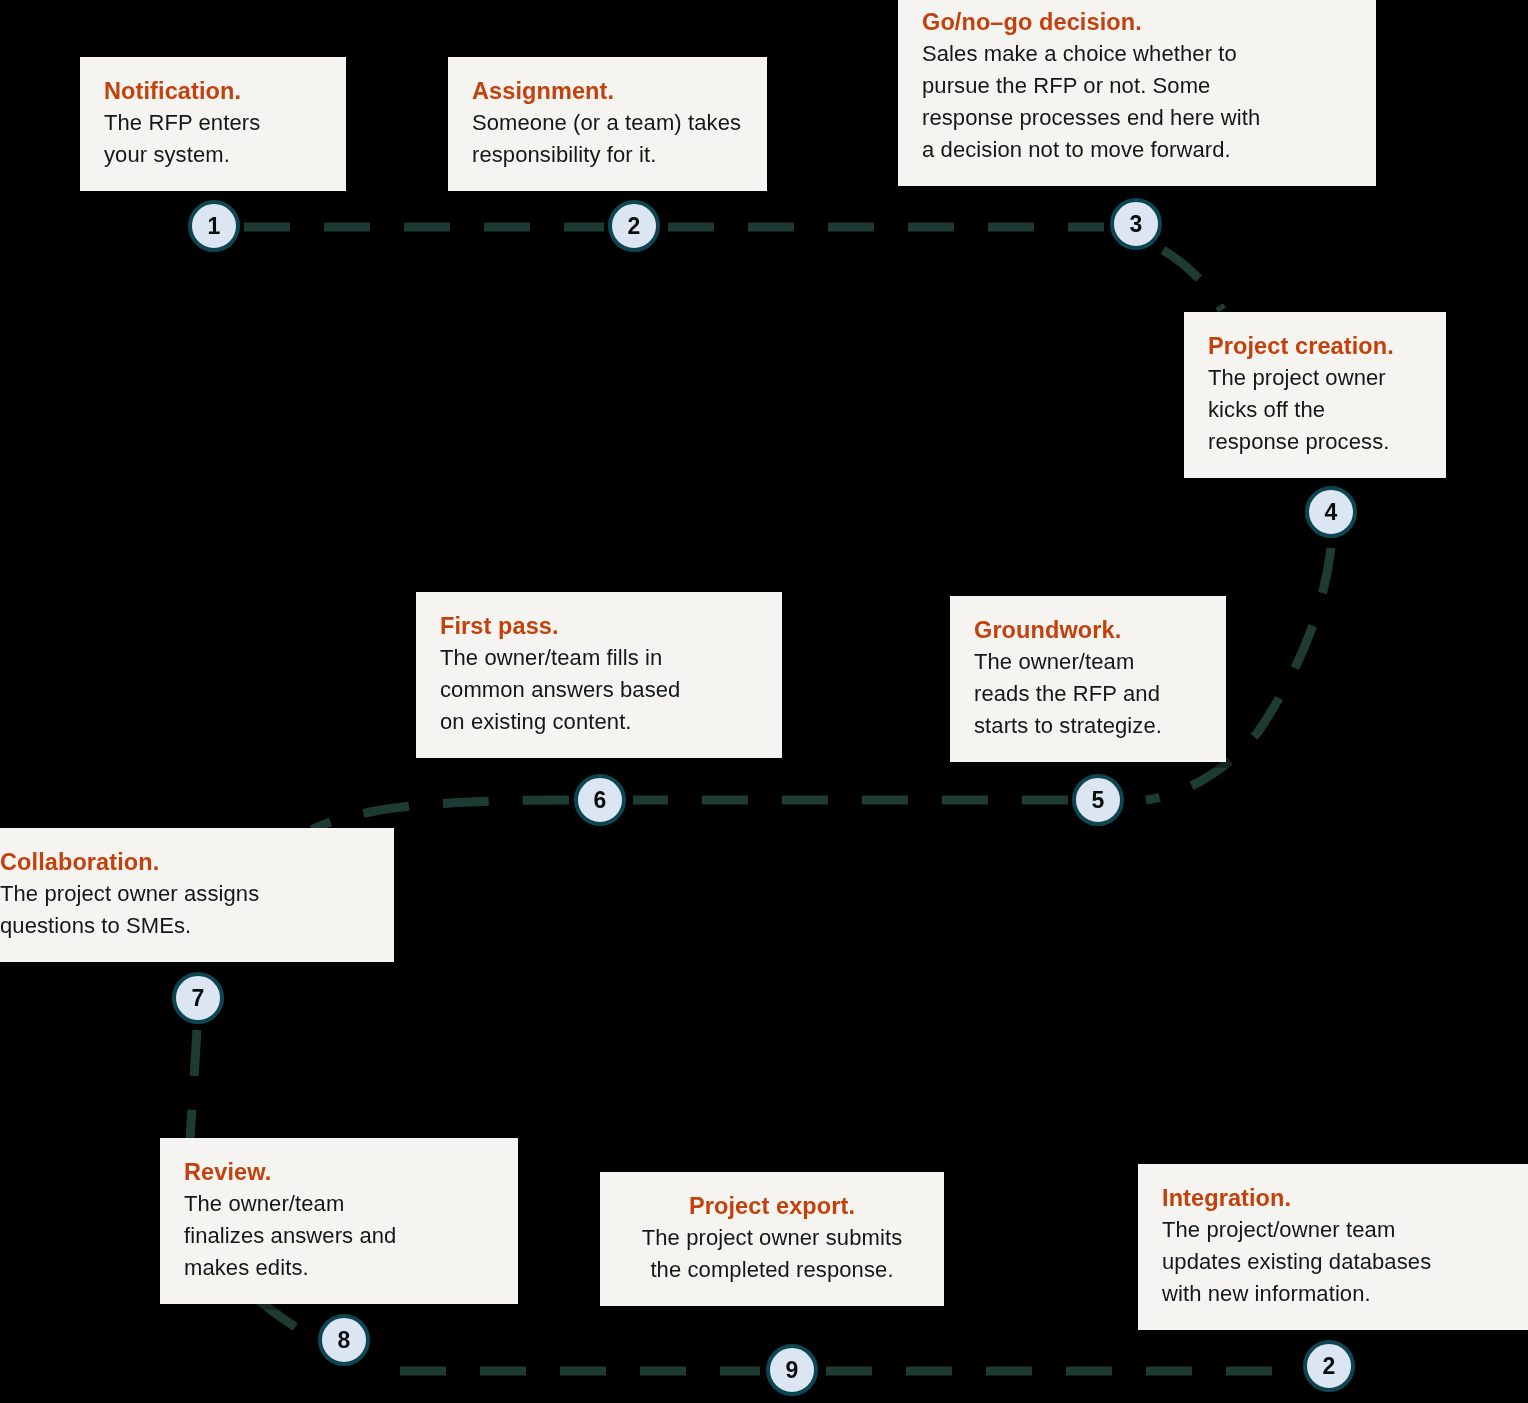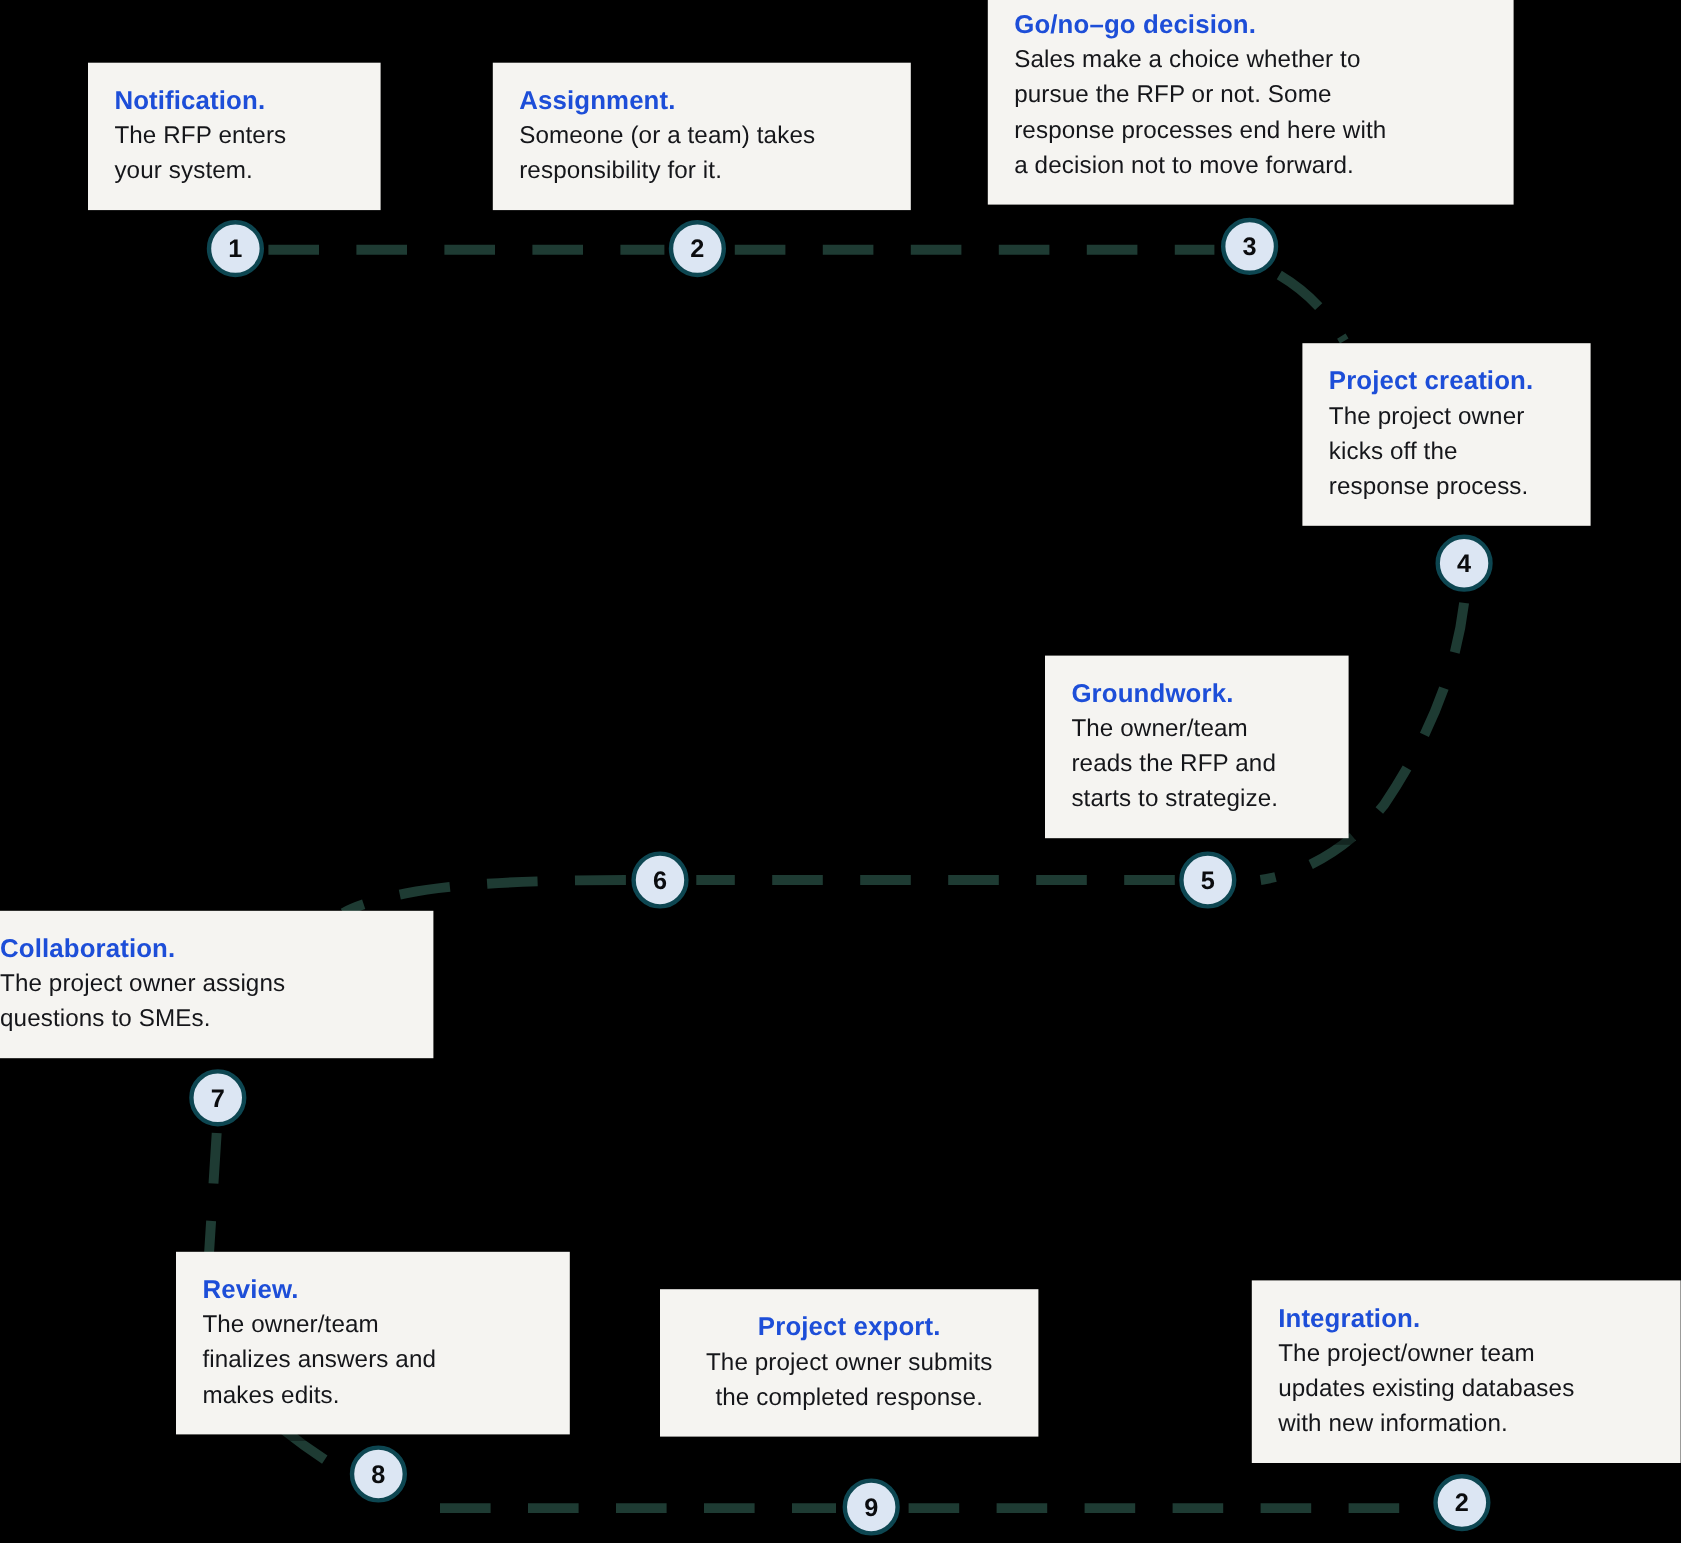--- a/index.html
+++ b/index.html
@@ -35,7 +35,7 @@
     margin: 0;
     font-size: 23.5px;
     line-height: 32px;
-    color: #1d4ed8;
+    color: #c2410c;
     font-weight: 700;
     letter-spacing: 0.1px;
   }

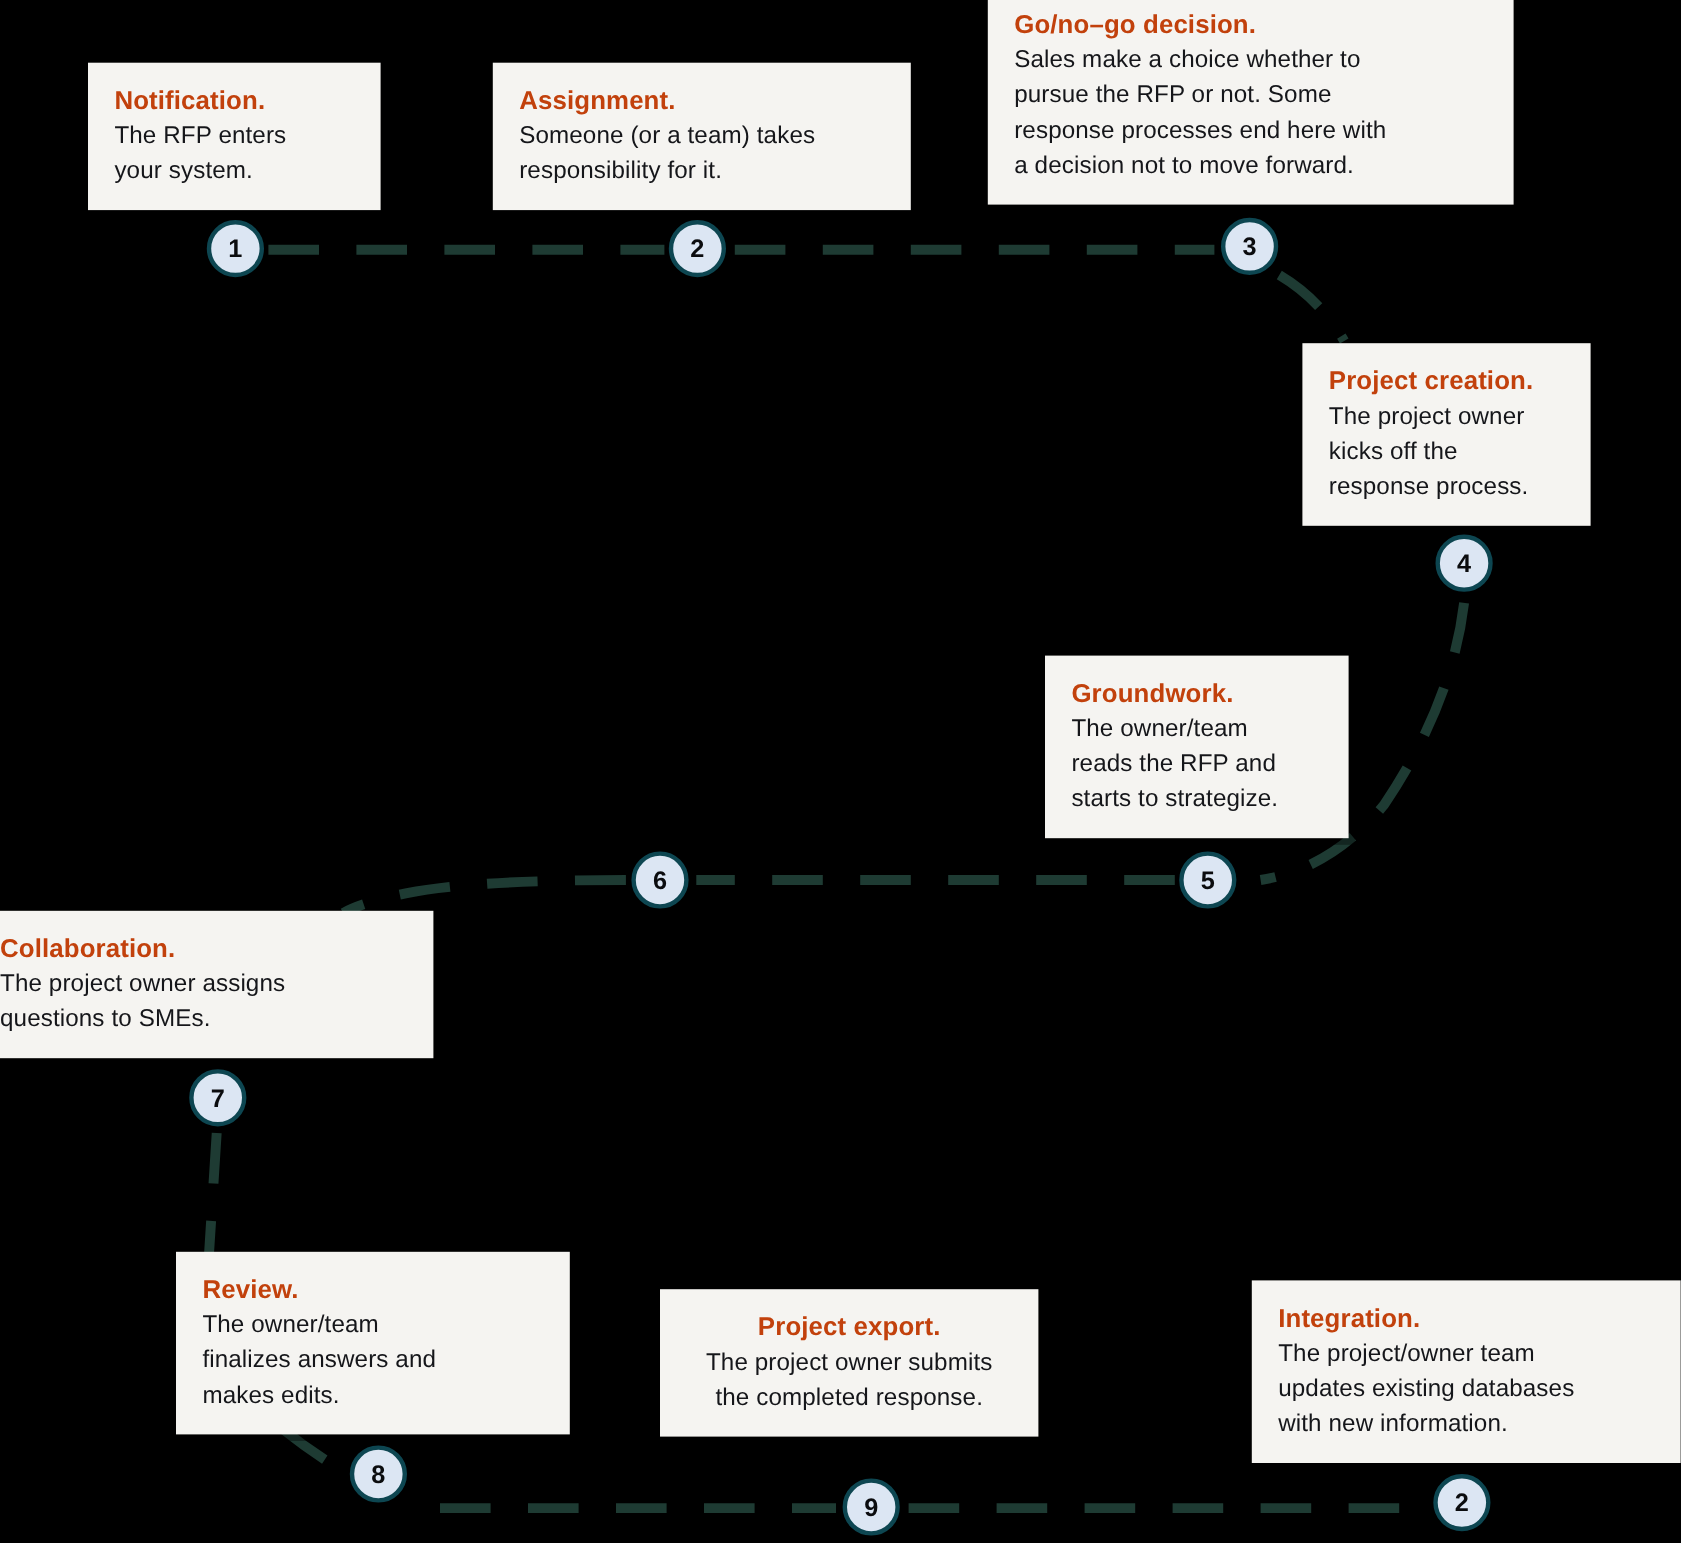--- a/index.html
+++ b/index.html
@@ -101,7 +101,7 @@
 your system.</p>
   </div>
 
-  <div class="card" style="left:448px; top:57px; width:380px;">
+  <div class="card" style="left:448px; top:57px; width:319px;">
     <p class="t">Assignment.</p>
     <p class="b">Someone (or a team) takes
 responsibility for it.</p>

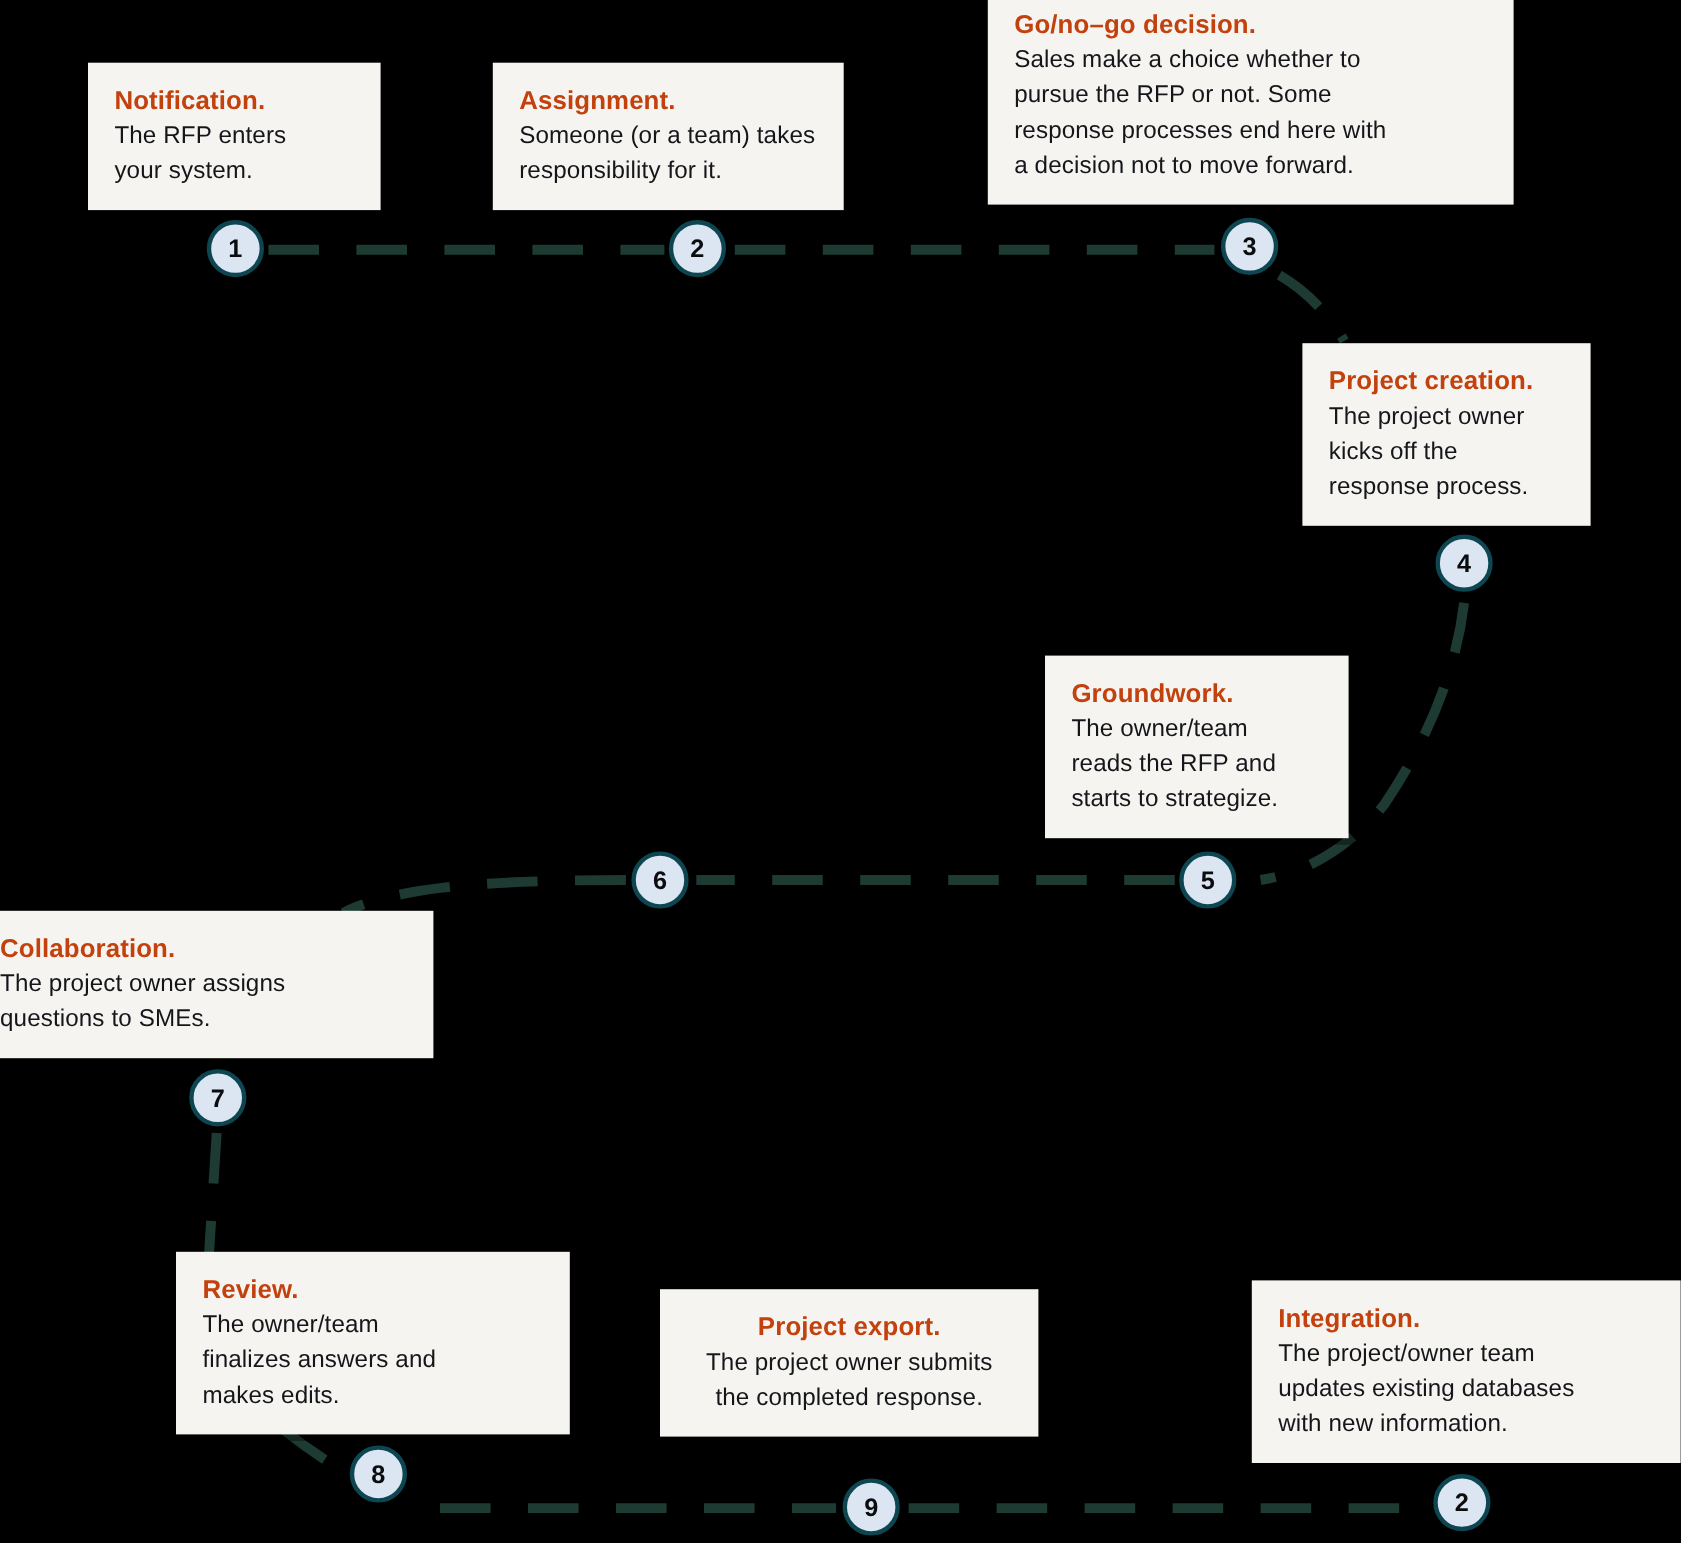--- a/index.html
+++ b/index.html
@@ -129,6 +129,12 @@
 starts to strategize.</p>
   </div>
 
+  <div class="card" style="left:416px; top:592px; width:366px;">
+    <p class="t">First pass.</p>
+    <p class="b">The owner/team fills in
+common answers based
+on existing content.</p>
+  </div>
 
   <div class="card" style="left:-24px; top:828px; width:418px;">
     <p class="t">Collaboration.</p>

